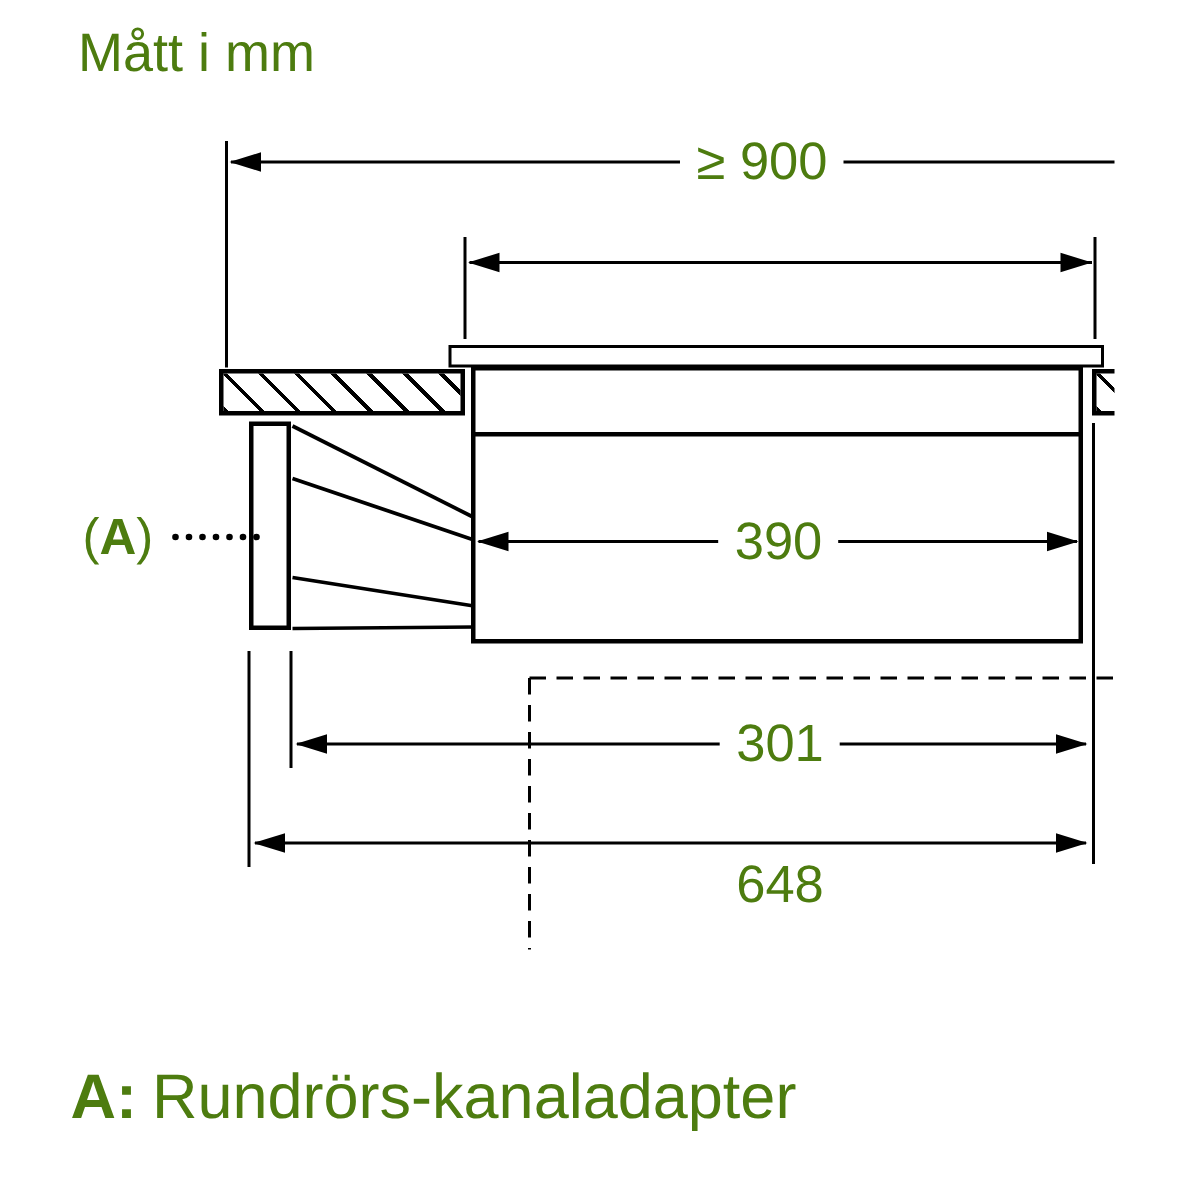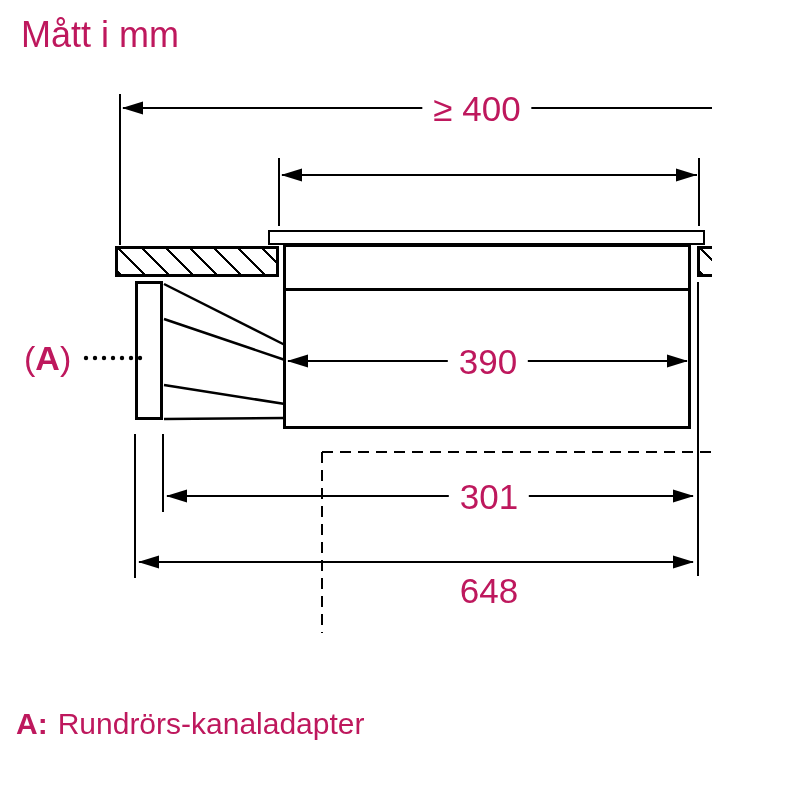--- a/index.html
+++ b/index.html
@@ -8,8 +8,9 @@
     width:712px;height:800px;
     background:#ffffff;
     font-family:"Liberation Sans", sans-serif;
-    color:#be185d;
+    color:#4d7c0f;
     overflow:hidden;
+    margin-left:31px;
   }
   .abs{position:absolute;box-sizing:border-box;}
   .outline3{border:3px solid #000;background:#fff;}

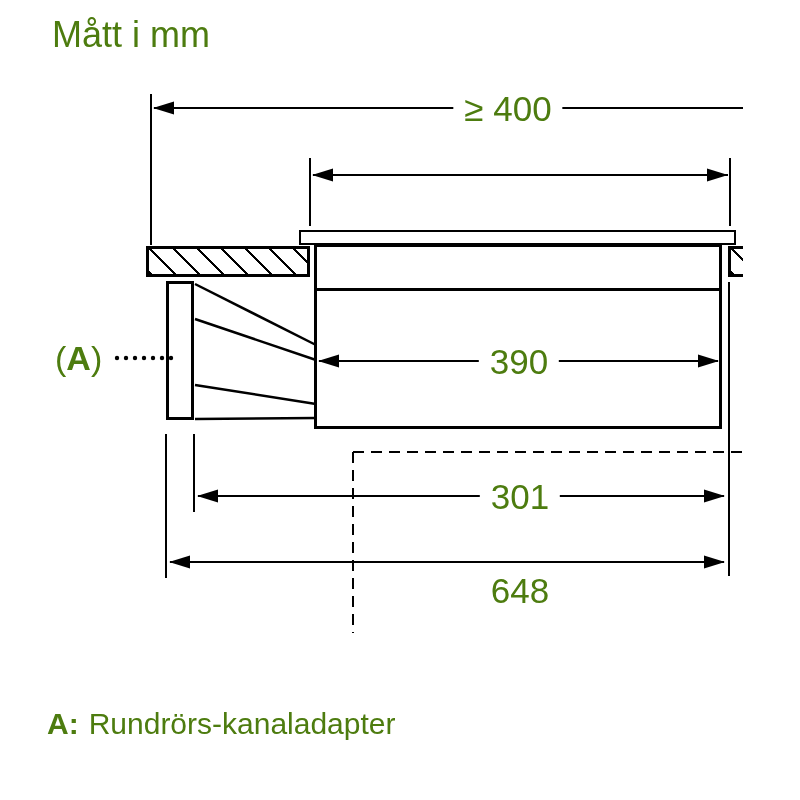--- a/index.html
+++ b/index.html
@@ -115,7 +115,7 @@
     </g>
   </svg>
 
-  <div class="dim-label" style="left:477px;top:108px;">≥ 400</div>
+  <div class="dim-label" style="left:477px;top:108px;">≥ 900</div>
   <div class="dim-label" style="left:488px;top:361px;">390</div>
   <div class="dim-label" style="left:489px;top:496px;">301</div>
   <div class="dim-label" style="left:489px;top:590px;">648</div>

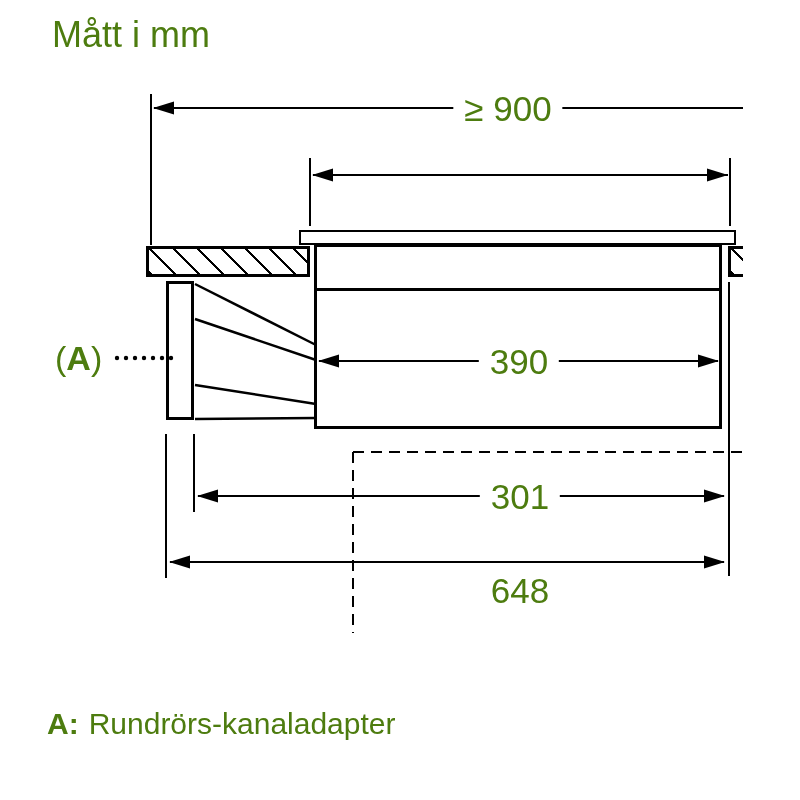--- a/index.html
+++ b/index.html
@@ -40,7 +40,7 @@
   .callout .key{font-weight:700;}
   .legend{
     position:absolute;left:16px;top:706px;
-    font-size:30px;line-height:1.2;white-space:nowrap;
+    font-size:42px;line-height:1.2;white-space:nowrap;
   }
   .legend .key{font-weight:700;margin-right:10px;}
 </style>

